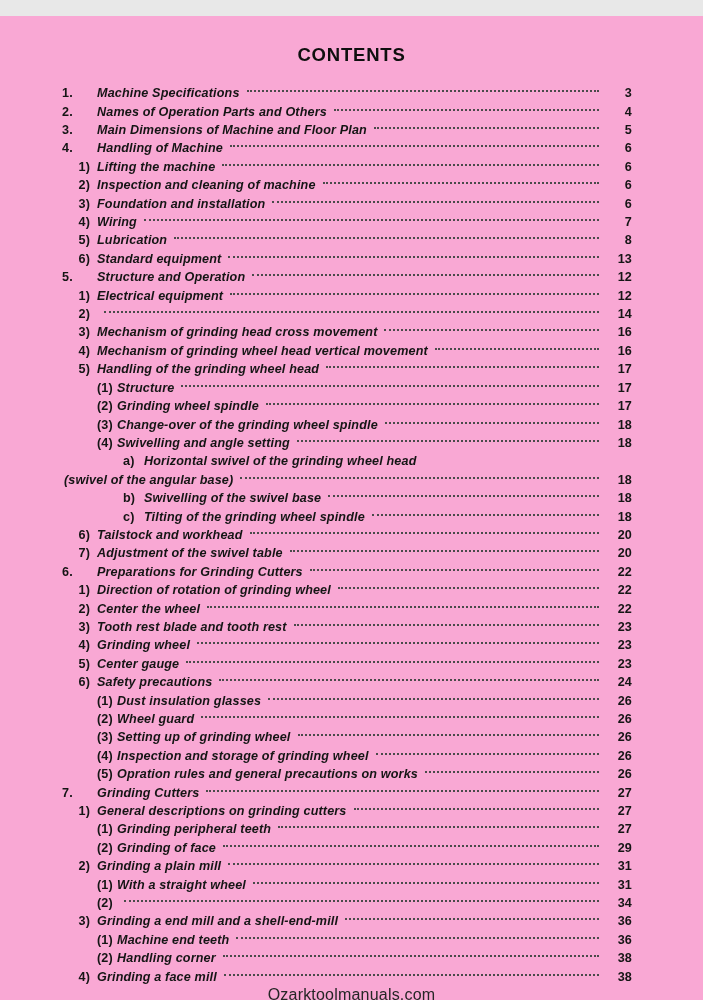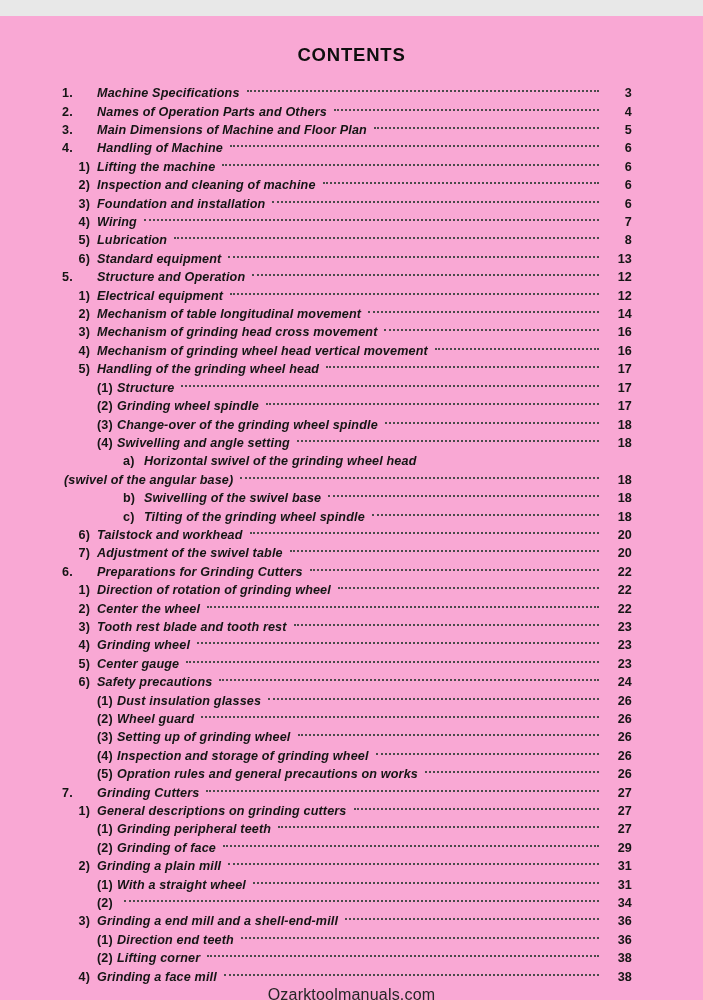--- a/index.html
+++ b/index.html
@@ -149,7 +149,6 @@
       </div>
       <div class="row lvl1">
         <span class="num">2)</span>
-        <span class="ttl">Mechanism of table longitudinal movement</span>
         <span class="dots"></span>
         <span class="pg">14</span>
       </div>

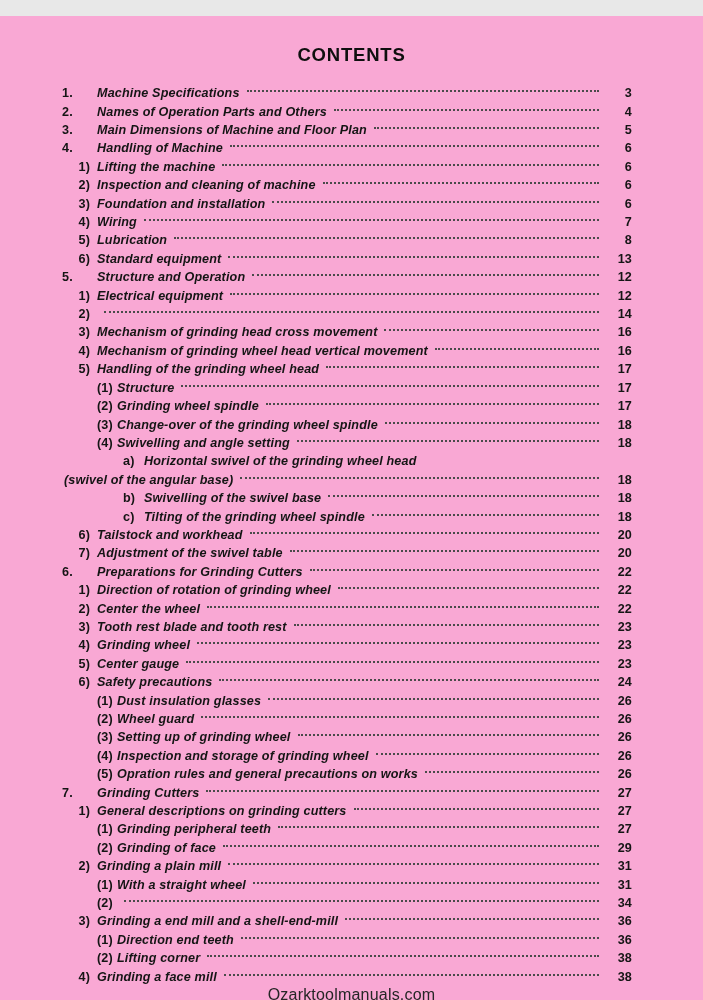--- a/index.html
+++ b/index.html
@@ -348,7 +348,7 @@
       </div>
       <div class="row lvl2">
         <span class="num">(1)</span>
-        <span class="ttl">Direction end teeth</span>
+        <span class="ttl">Machine end teeth</span>
         <span class="dots"></span>
         <span class="pg">36</span>
       </div>

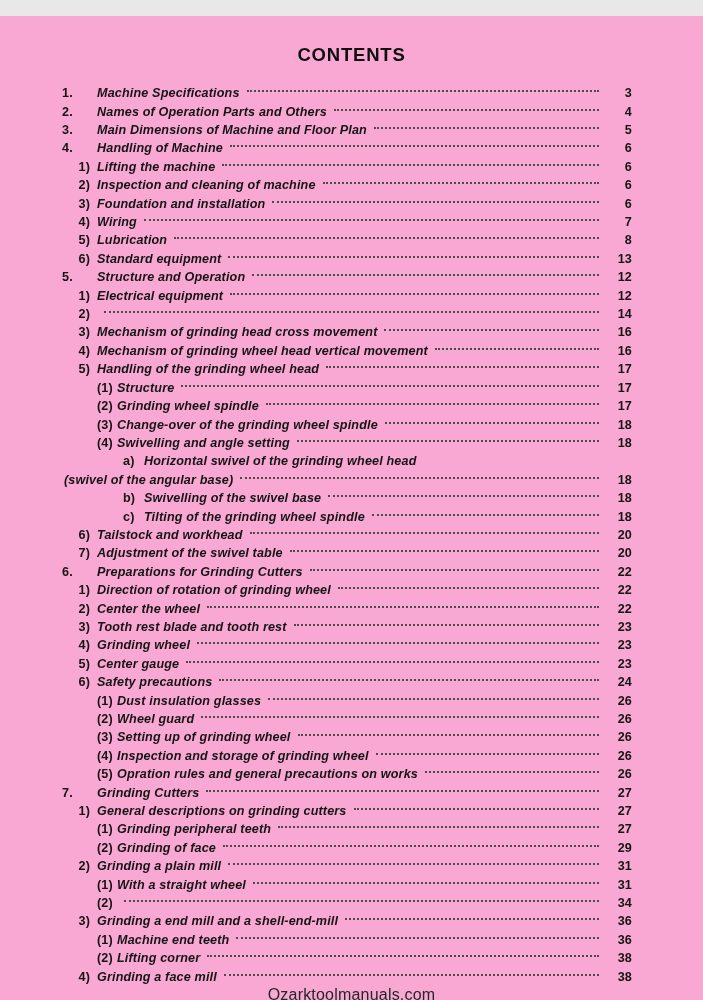--- a/index.html
+++ b/index.html
@@ -354,7 +354,7 @@
       </div>
       <div class="row lvl2">
         <span class="num">(2)</span>
-        <span class="ttl">Lifting corner</span>
+        <span class="ttl">Handling corner</span>
         <span class="dots"></span>
         <span class="pg">38</span>
       </div>

